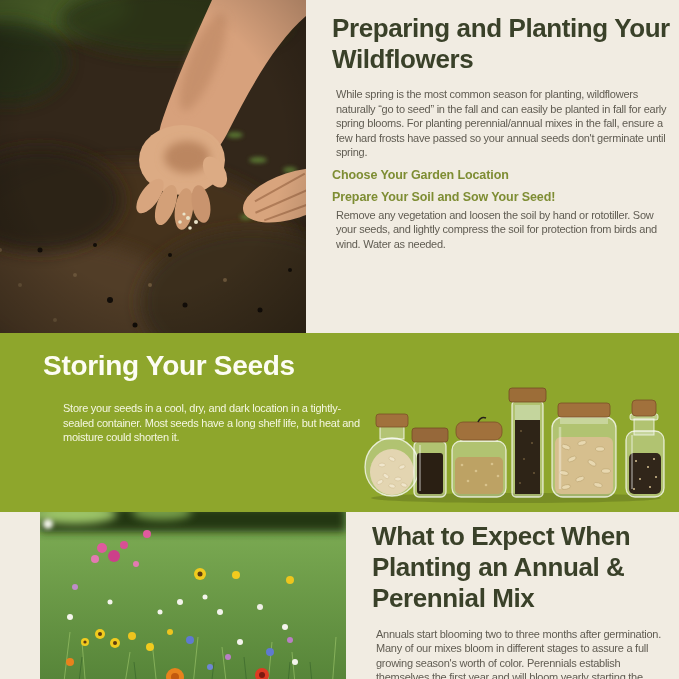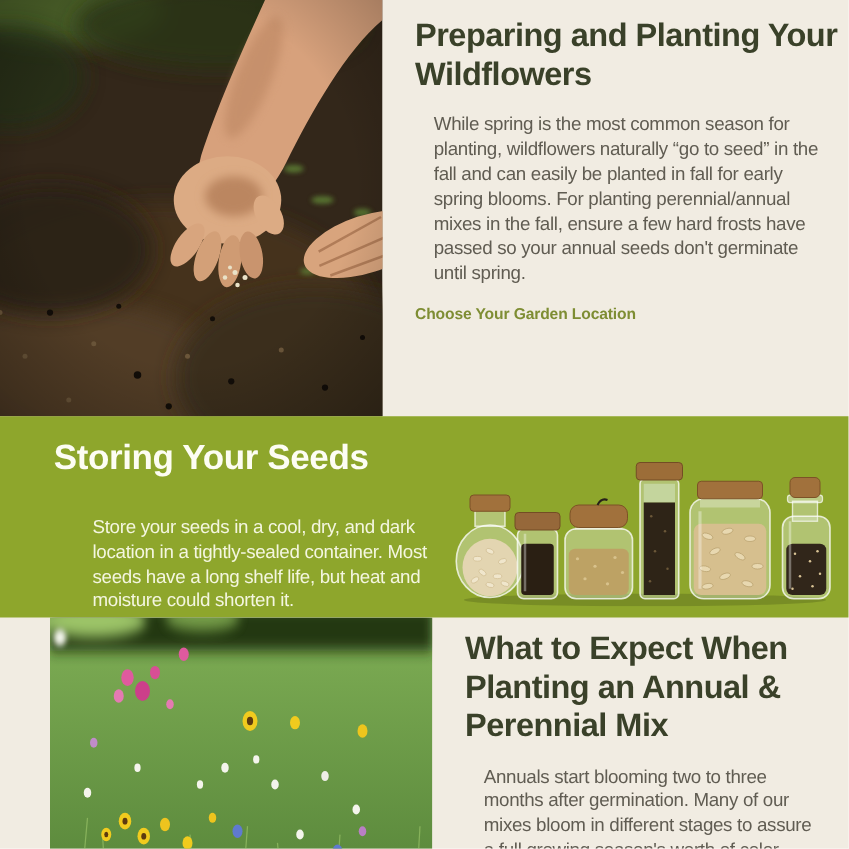--- a/index.html
+++ b/index.html
@@ -16,7 +16,7 @@
   .top-content h1{margin-bottom:12px;}
   .sub h3{font-size:12.5px;font-weight:700;color:#7e8d33;margin:8px 0 1px;
           letter-spacing:-0.1px;}
-  .body-text{font-size:15px;color:#605c52;line-height:1.32;margin:15px;
+  .body-text{font-size:11px;color:#605c52;line-height:1.32;margin:4px;
              letter-spacing:-0.25px;}
   
   .band{height:161px;background:#8ea62c;position:relative;}

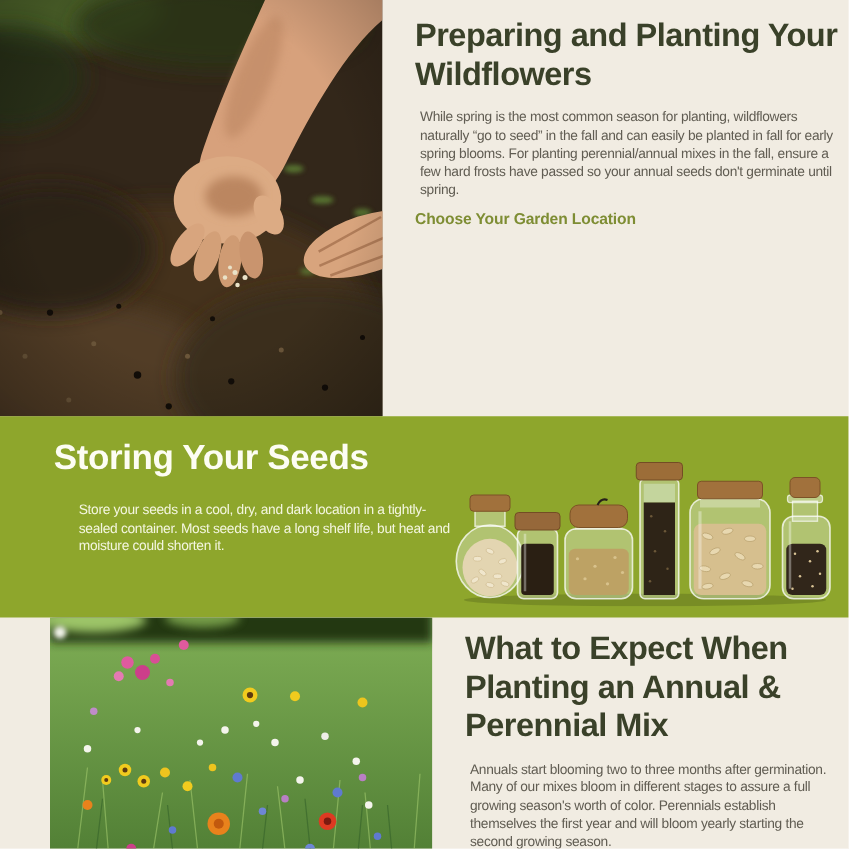--- a/index.html
+++ b/index.html
@@ -123,6 +123,10 @@
       </div>
       <div class="sub">
         <h3>Choose Your Garden Location</h3>
+      </div>
+      <div class="sub">
+        <h3>Prepare Your Soil and Sow Your Seed!</h3>
+        <p class="body-text">Remove any vegetation and loosen the soil by hand or rototiller. Sow your seeds, and lightly compress the soil for protection from birds and wind. Water as needed.</p>
       </div>
     </div>
   </section>

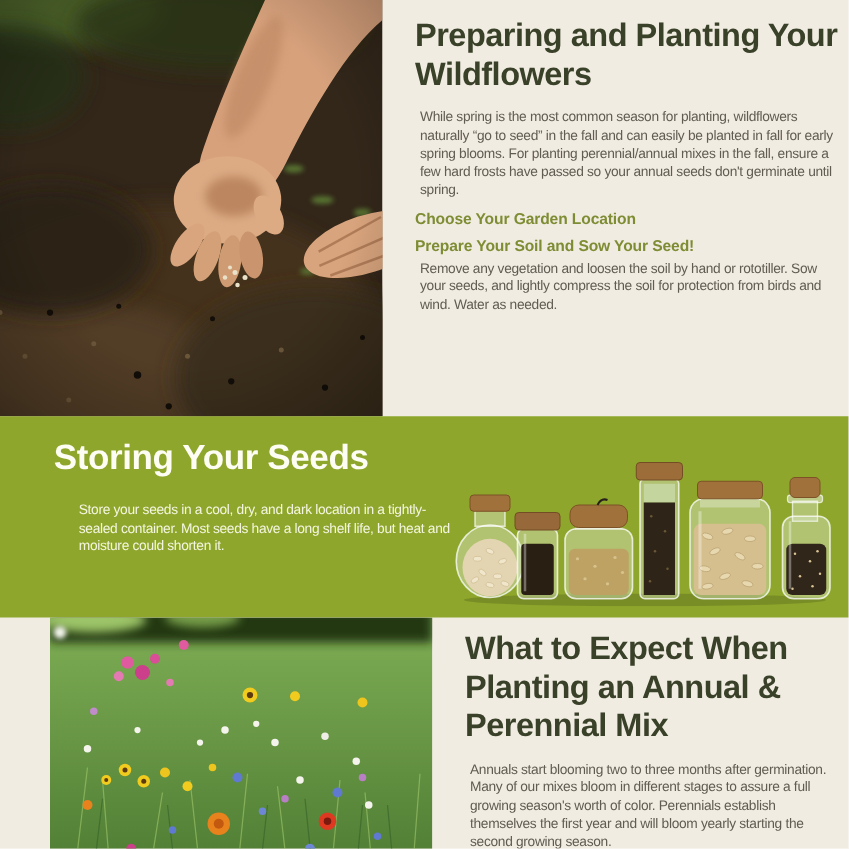--- a/index.html
+++ b/index.html
@@ -19,7 +19,7 @@
   .body-text{font-size:11px;color:#605c52;line-height:1.32;margin:4px;
              letter-spacing:-0.25px;}
   
-  .band{height:161px;background:#8ea62c;position:relative;}
+  .band{height:179px;background:#8ea62c;position:relative;}
   .band h2{position:absolute;left:43px;top:16px;color:#fdfdf3;font-size:28px;
            letter-spacing:-0.3px;}
   .band .band-body{position:absolute;left:59px;top:64px;width:300px;

